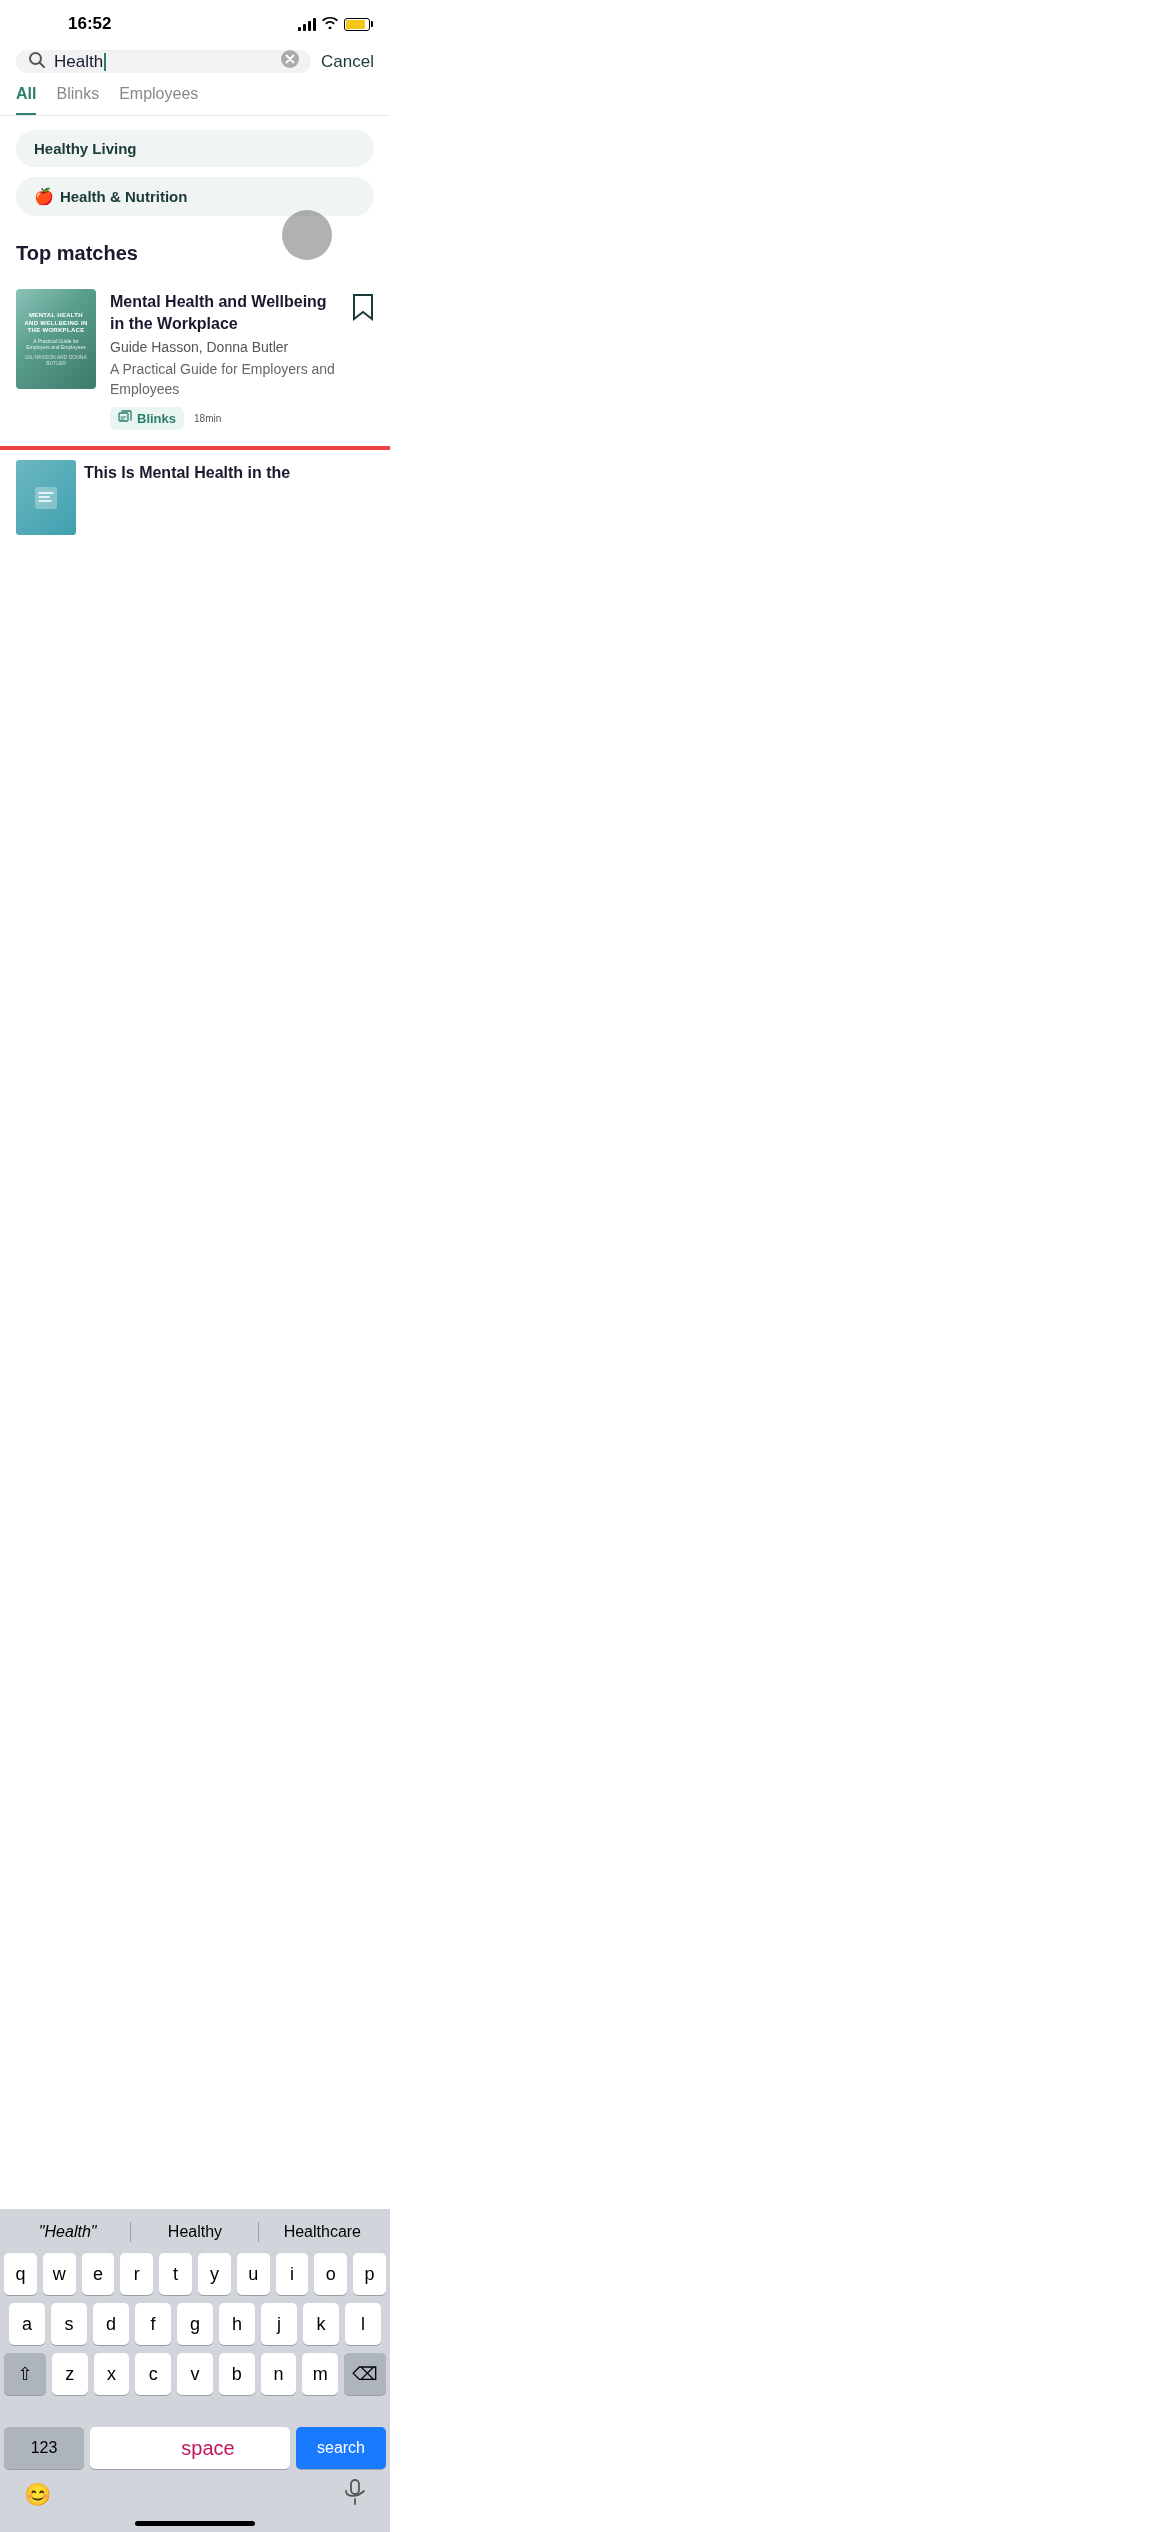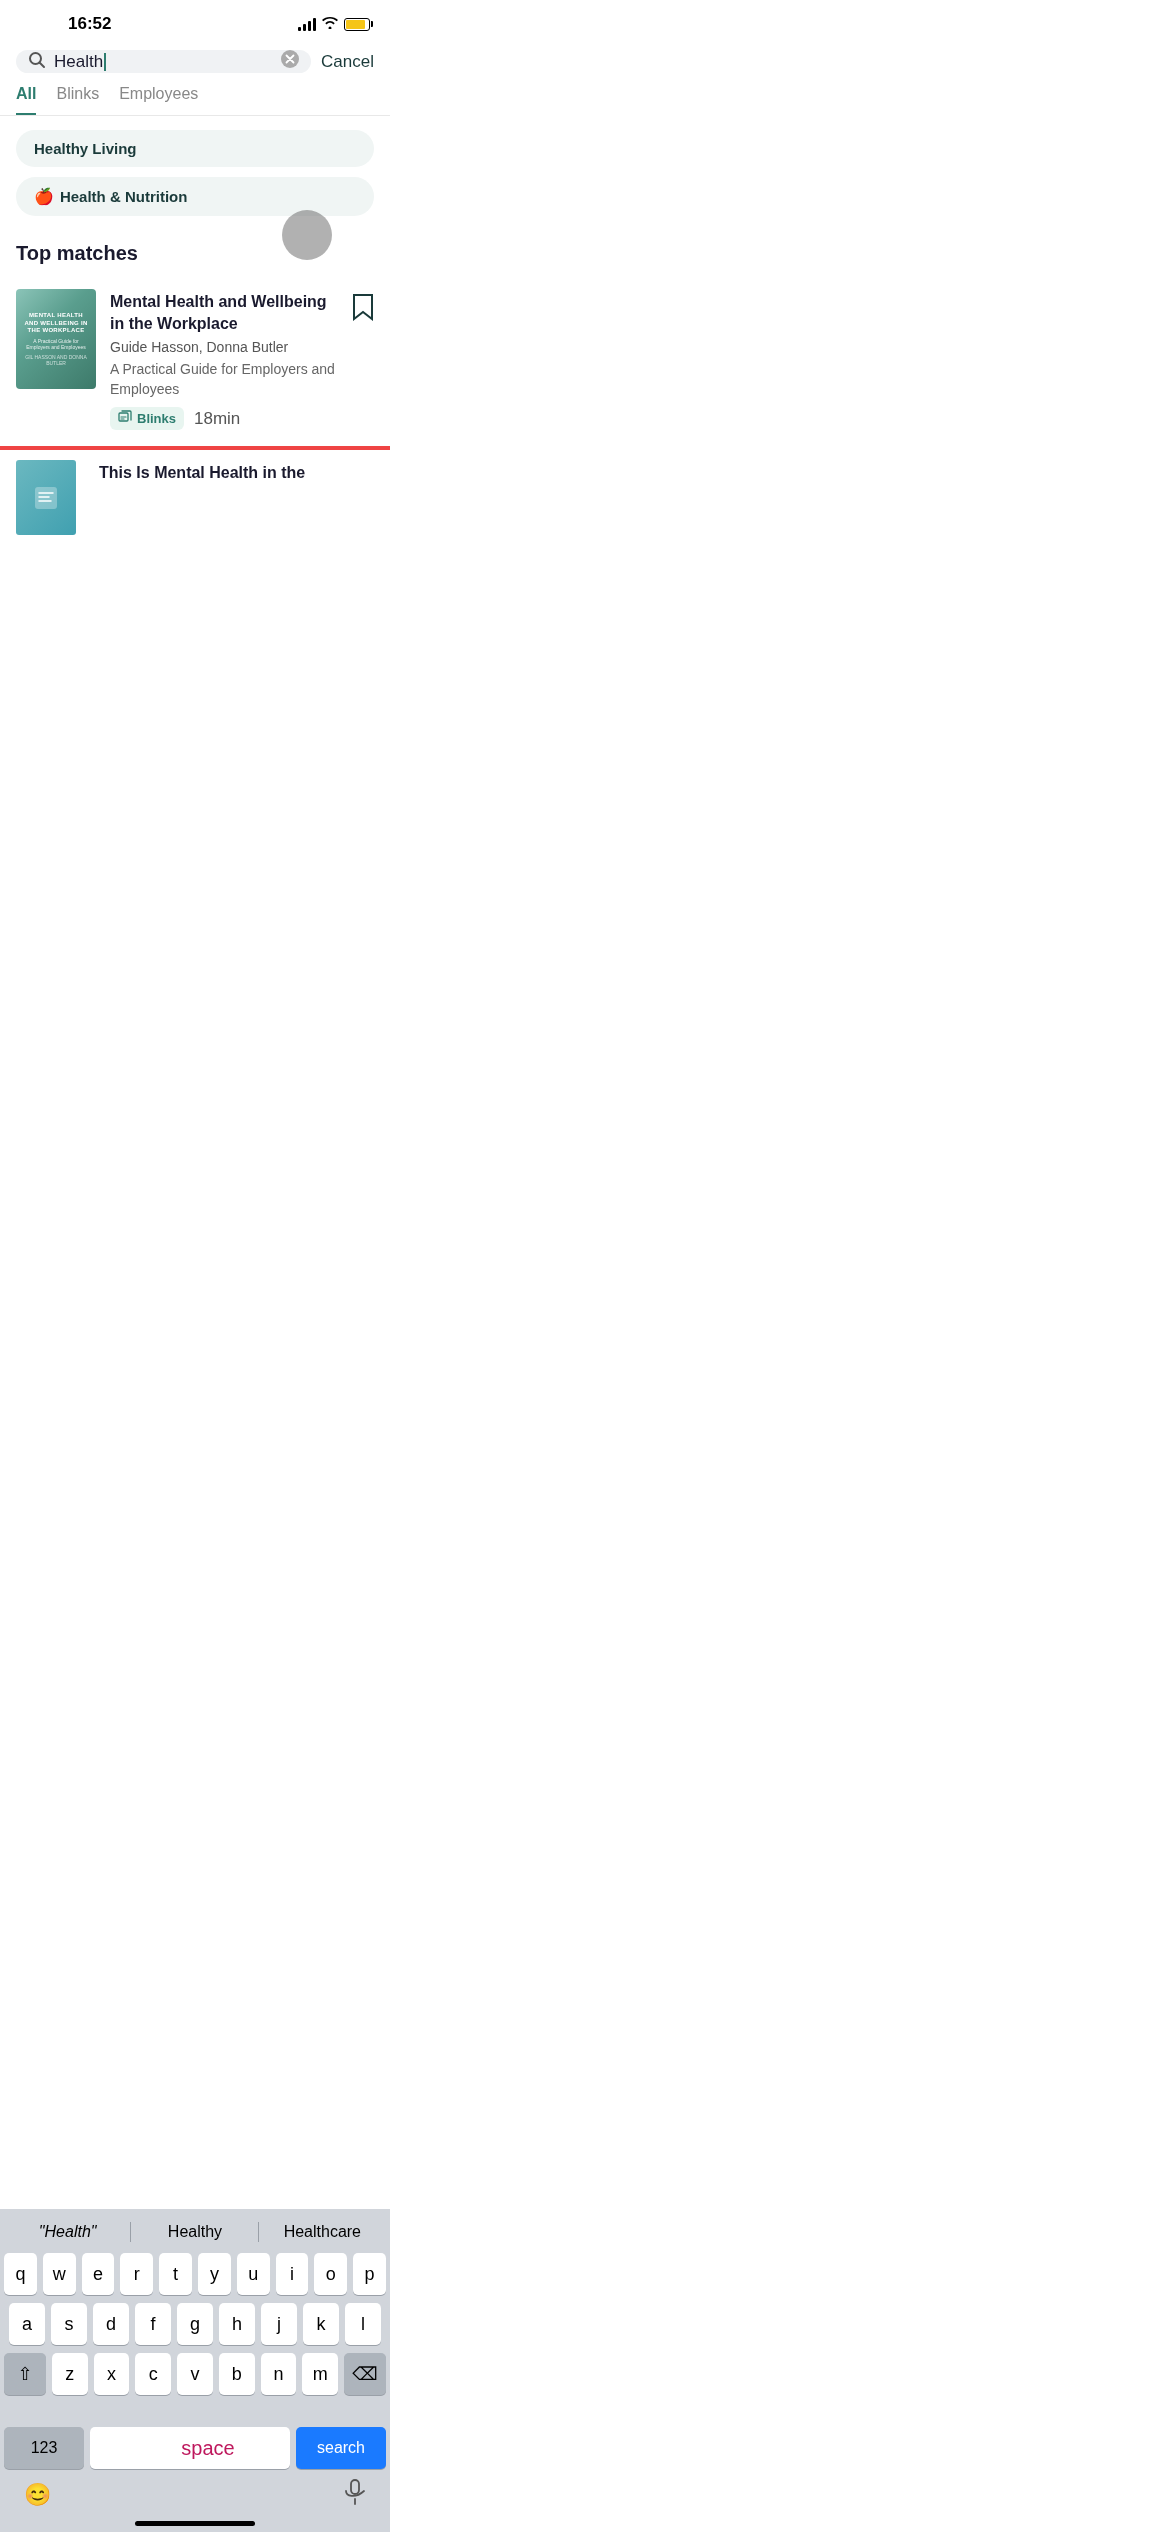--- a/index.html
+++ b/index.html
@@ -269,7 +269,7 @@
     }
     .blinks-icon { font-size: 14px; }
     .book-duration {
-      font-size: 17px;
+      font-size: 10px;
       color: #555;
     }
     .bookmark-btn {

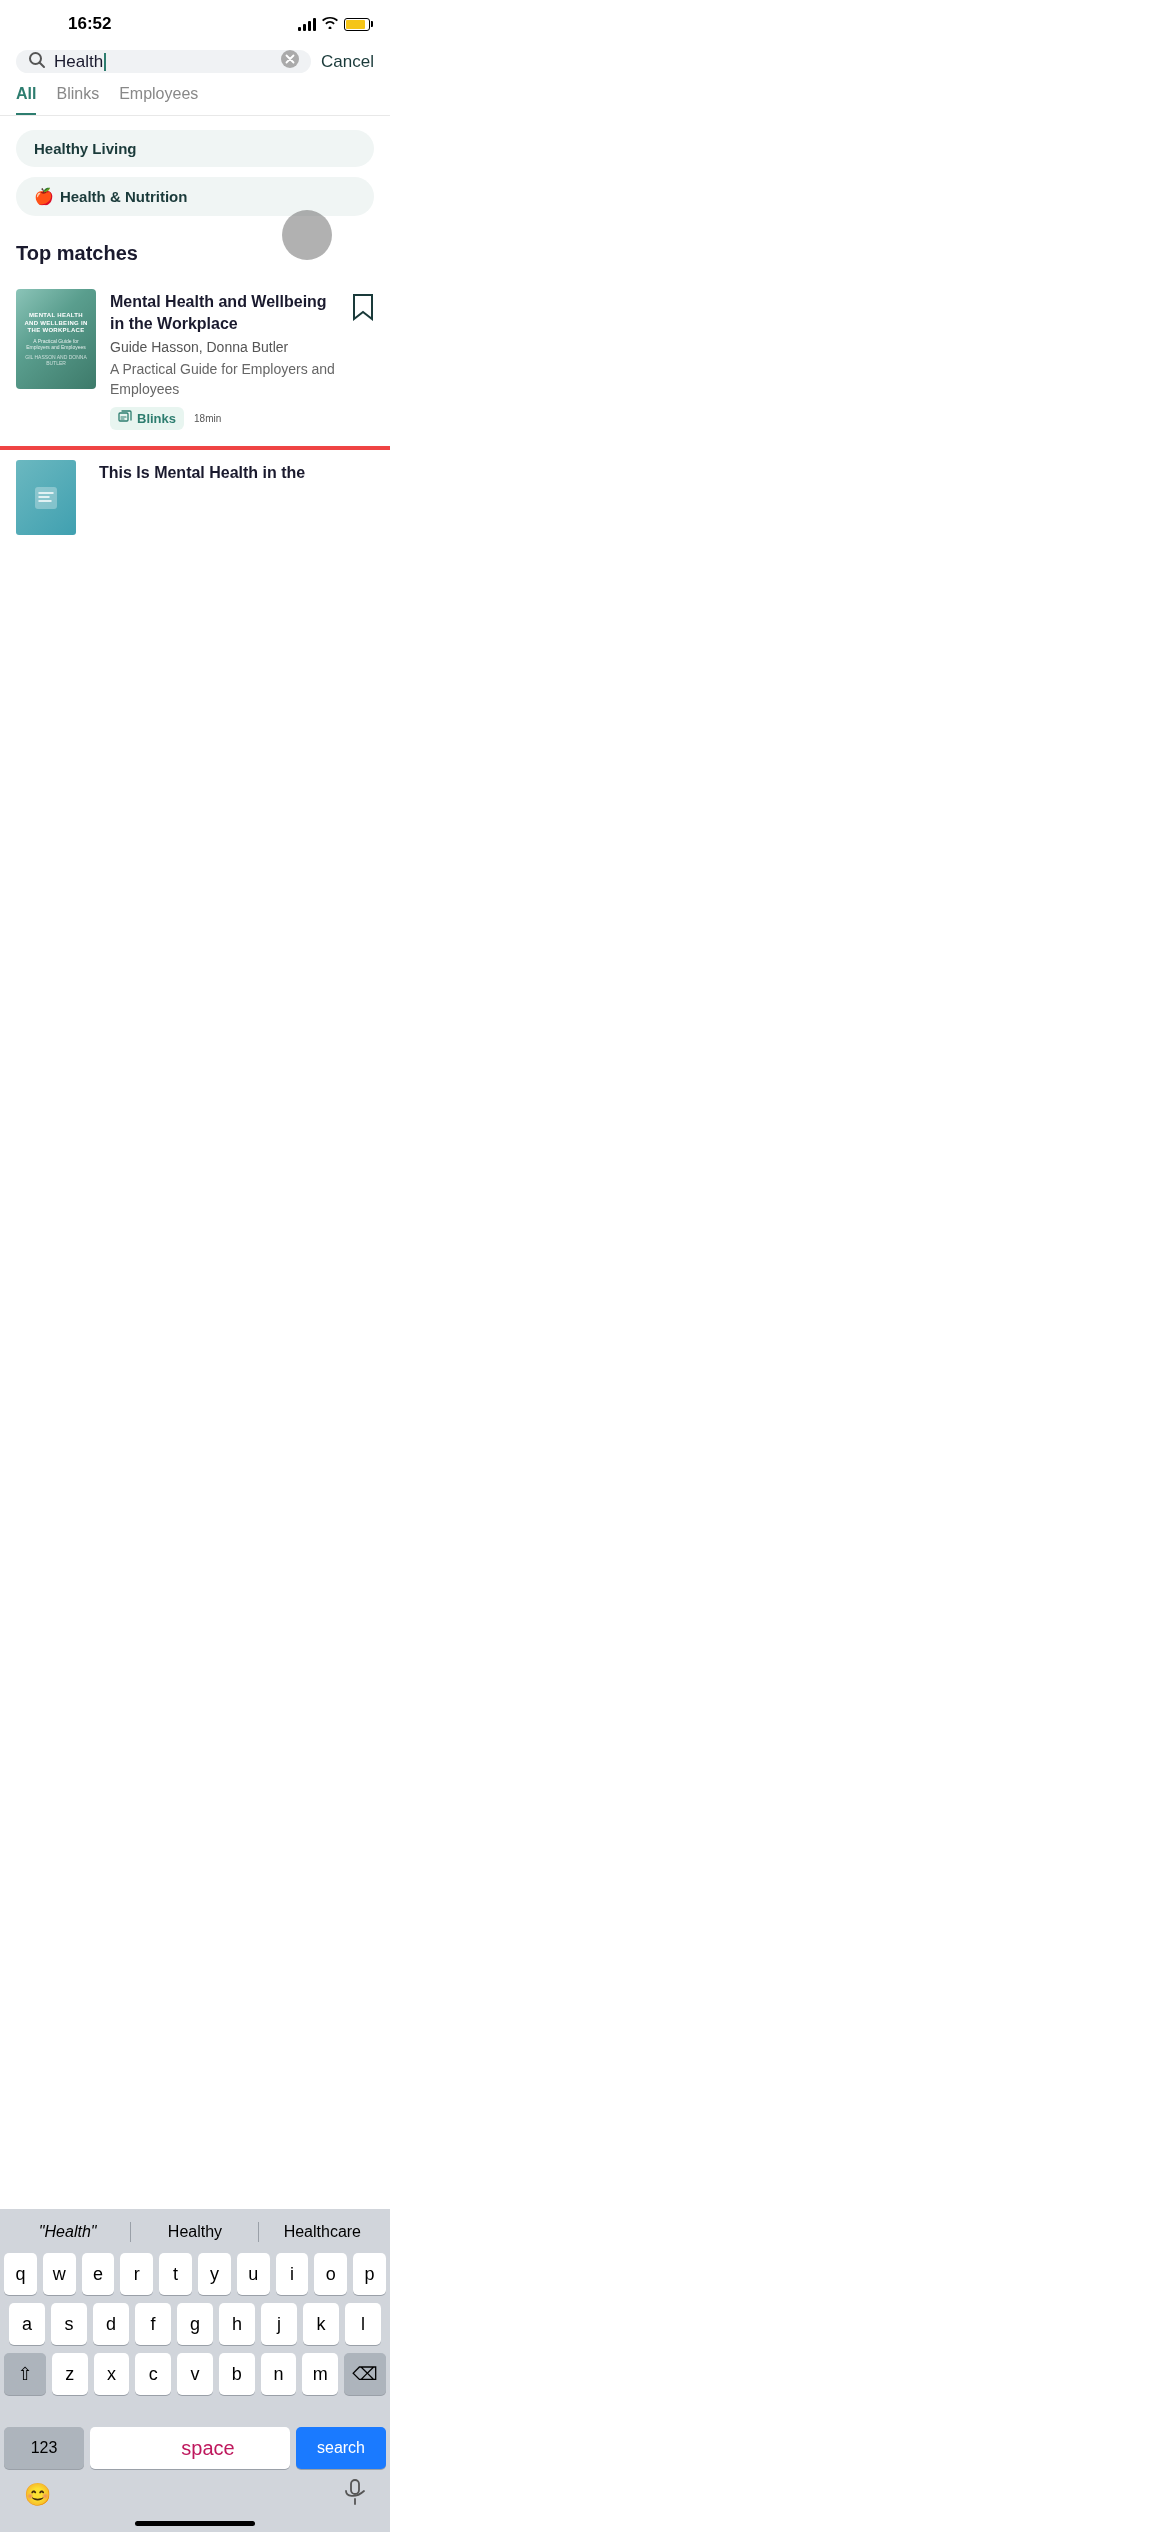--- a/index.html
+++ b/index.html
@@ -283,7 +283,7 @@
       display: flex;
       align-items: flex-start;
       padding: 10px 16px 0;
-      gap: 23px;
+      gap: 8px;
     }
 
     

